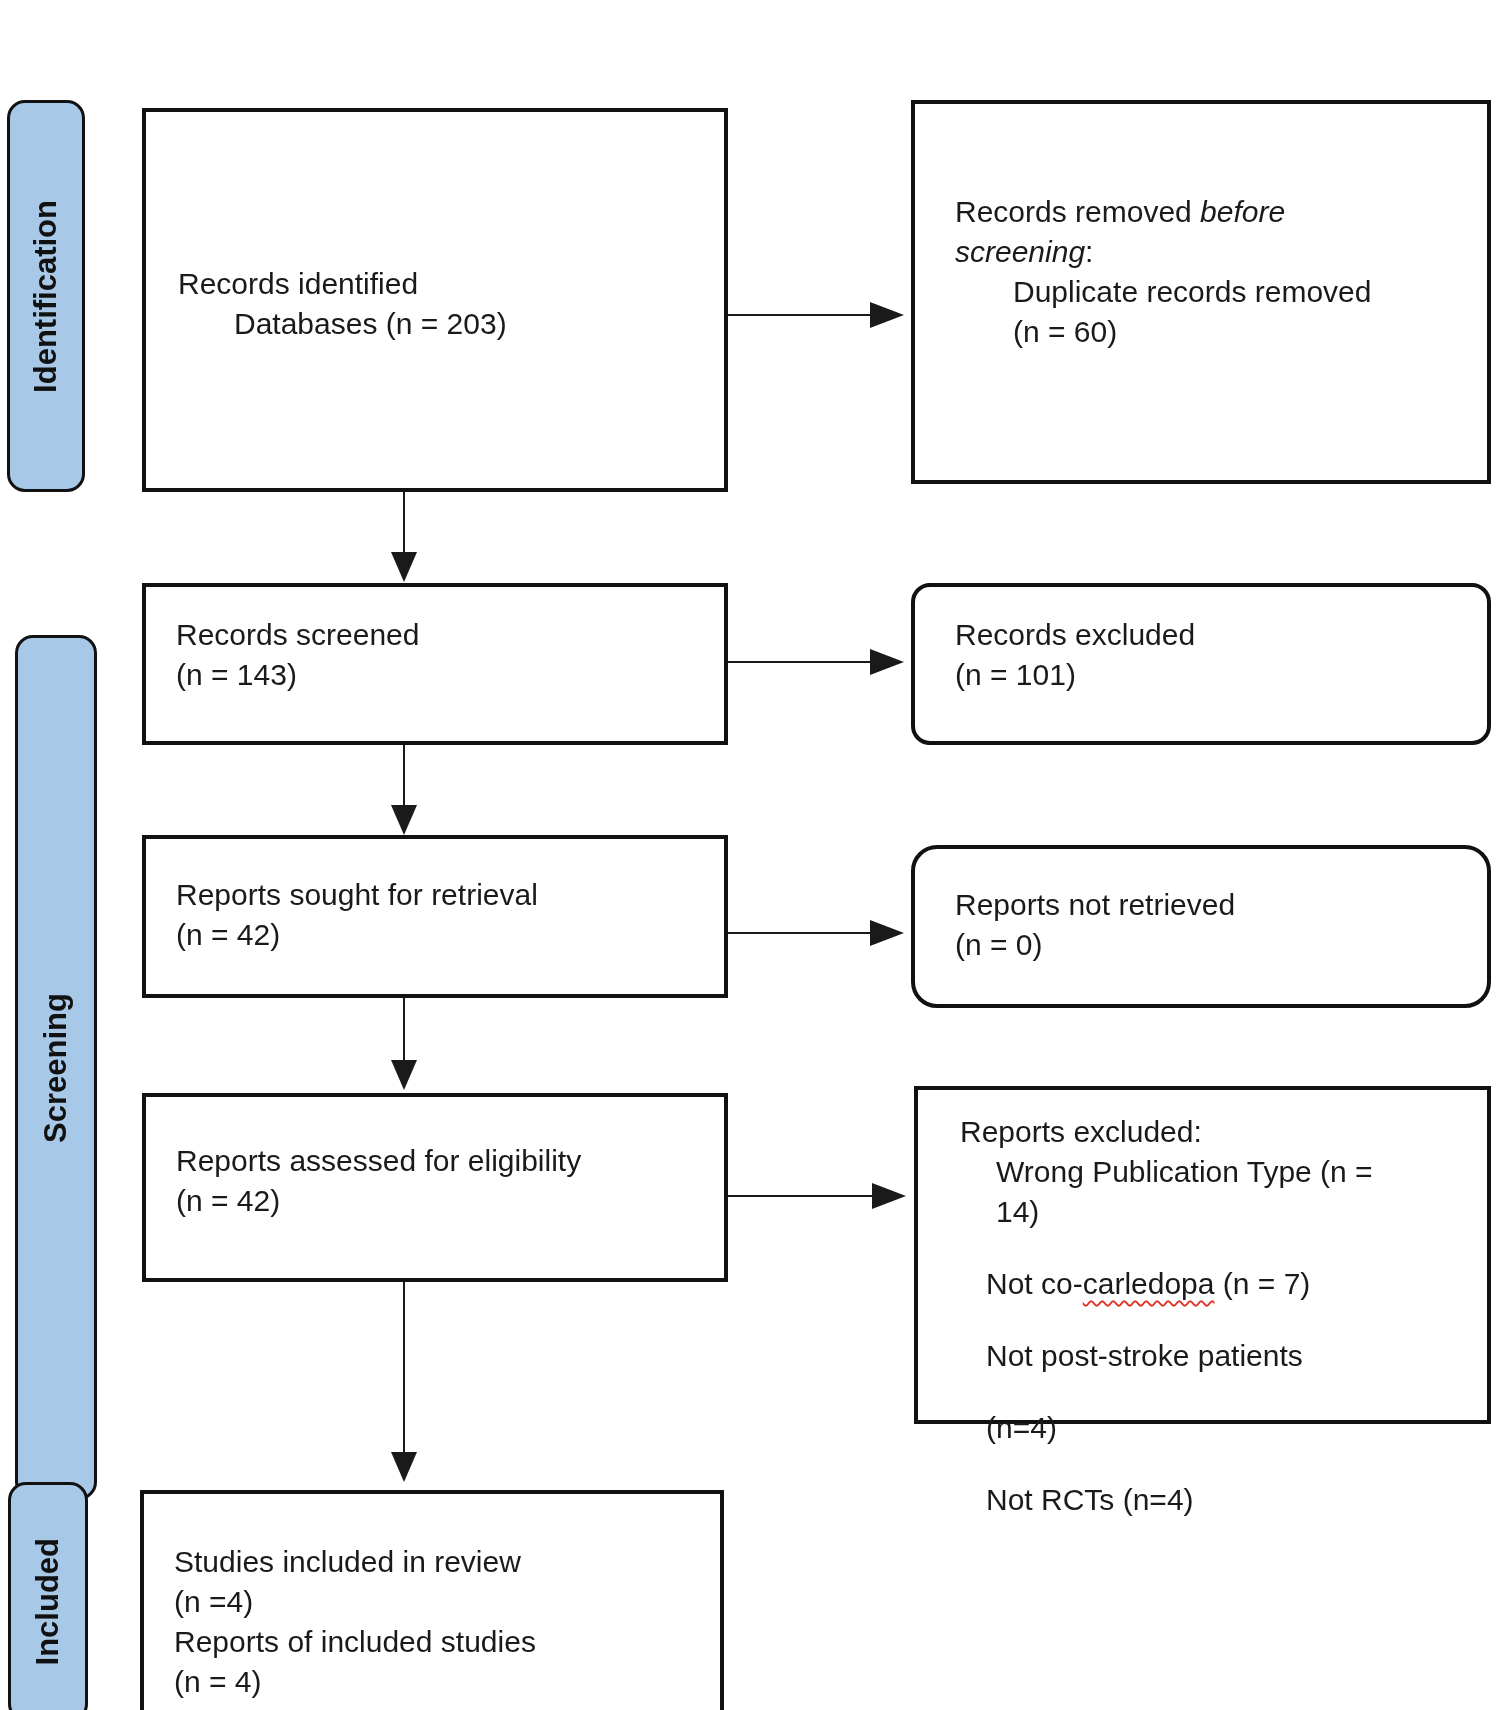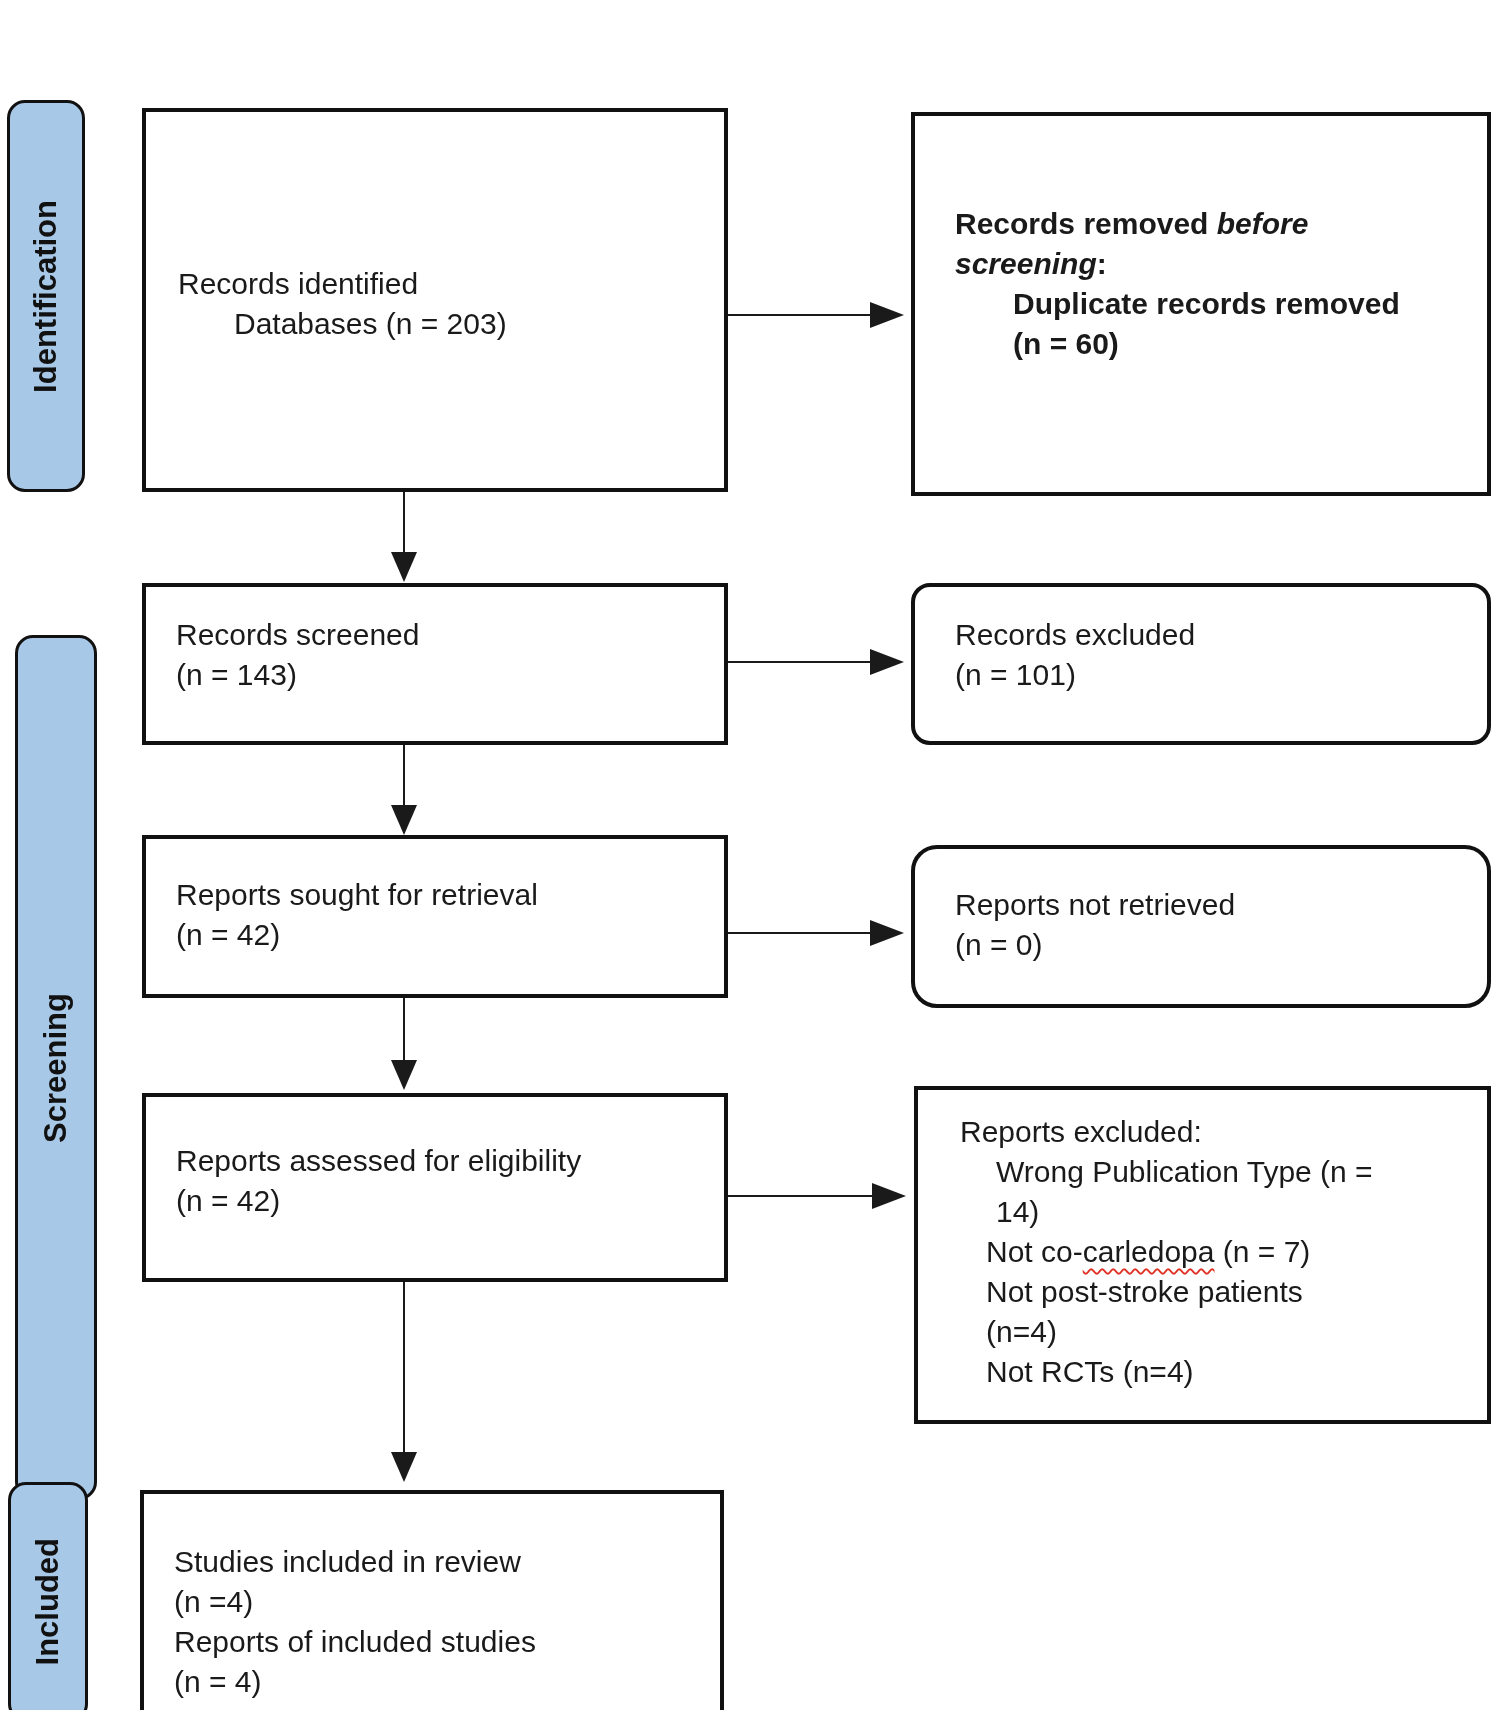--- a/index.html
+++ b/index.html
@@ -66,7 +66,7 @@
   .box-l1 .pad{padding:152px 10px 0 32px;}
   .box-l1 .indent1{padding-left:56px;}
 
-  .box-r1{left:911px;top:112px;width:580px;height:384px;font-weight:bold;}
+  .box-r1{left:911px;top:100px;width:580px;height:384px;}
   .box-r1 .pad{padding:88px 10px 0 40px;}
   .box-r1 .wrapblock{width:436px;white-space:normal;}
   .box-r1 .indent1{padding-left:58px;}

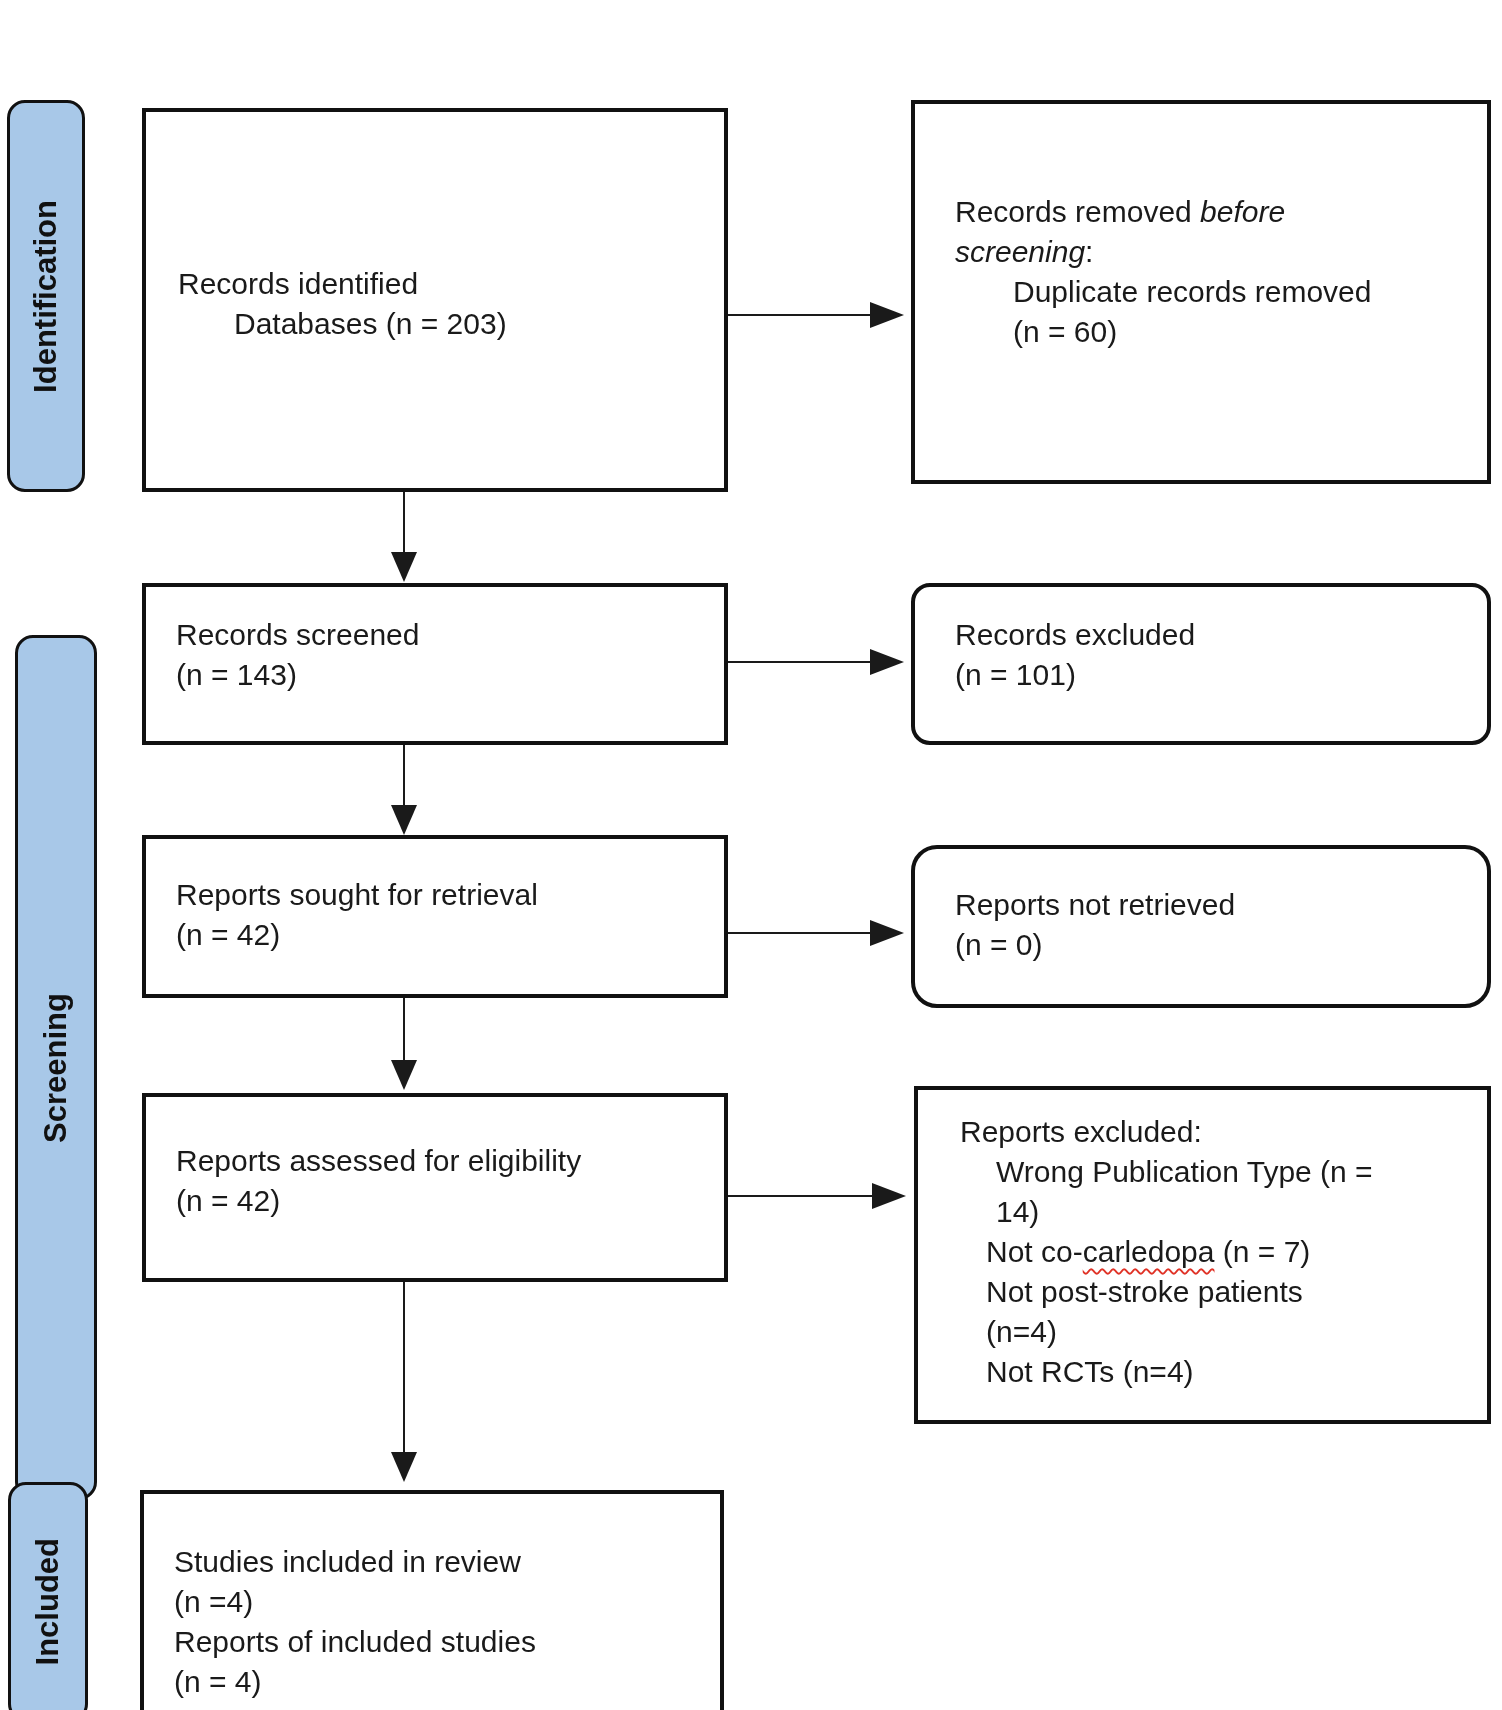--- a/index.html
+++ b/index.html
@@ -86,7 +86,7 @@
   .box-r4{left:914px;top:1086px;width:577px;height:338px;}
   .box-r4 .pad{padding:22px 10px 0 42px;}
   .box-r4 .indent2{padding-left:36px;}
-  .box-r4 .indent1{padding-left:26px;}
+  .box-r4 .indent1{padding-left:26px;margin-top:32px;}
 
   .box-l5{left:140px;top:1490px;width:584px;height:240px;}
   .box-l5 .pad{padding:48px 10px 0 30px;}

